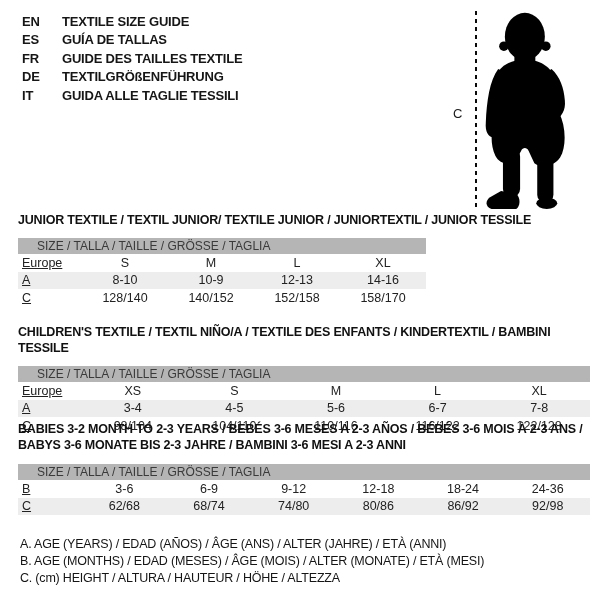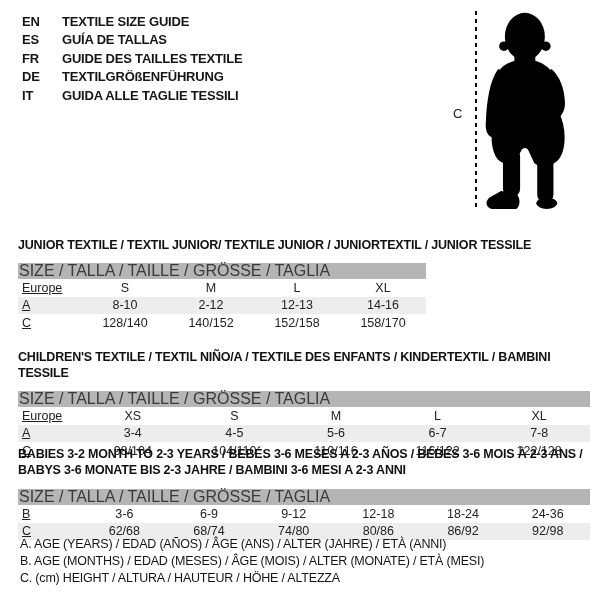--- a/index.html
+++ b/index.html
@@ -22,7 +22,7 @@
   
   .section{position:absolute;left:18px;}
   .sec-title{font-weight:bold;font-size:12.5px;letter-spacing:-0.2px;
-    color:#111;line-height:16px;margin-bottom:0;margin-top:25px;}
+    color:#111;line-height:16px;margin-bottom:0;}
   .s0{top:212px;width:564px;}
   .s1{top:324px;width:570px;}
   .s2{top:421px;width:570px;}

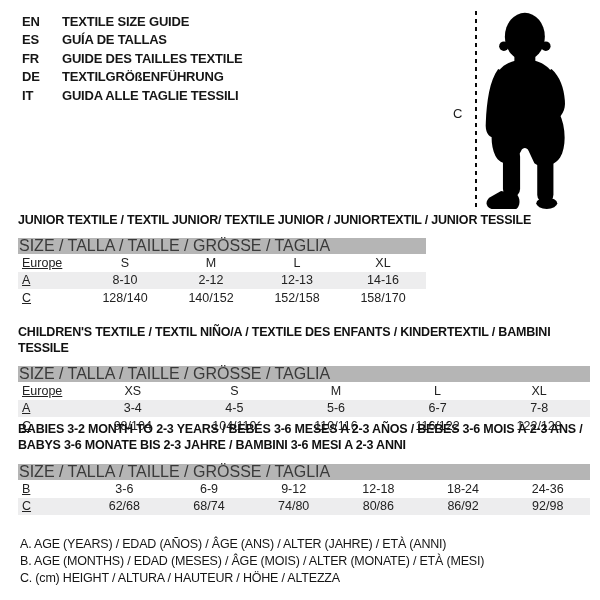--- a/index.html
+++ b/index.html
@@ -31,7 +31,7 @@
   .t-table.narrow{width:408px;}
   .t-table.wide{width:572px;}
   .t-bar{height:16px;background:#b5b5b5;display:flex;align-items:center;
-    padding-left:1px;font-size:16px;color:#3a3a3a;box-sizing:border-box;}
+    padding-left:19px;font-size:12px;color:#3a3a3a;box-sizing:border-box;}
   .t-row{display:flex;height:17.5px;align-items:center;font-size:12.5px;color:#222;}
   .t-row.alt{background:#ededee;}
   .t-label{width:60px;flex:0 0 60px;padding-left:4px;text-decoration:underline;}

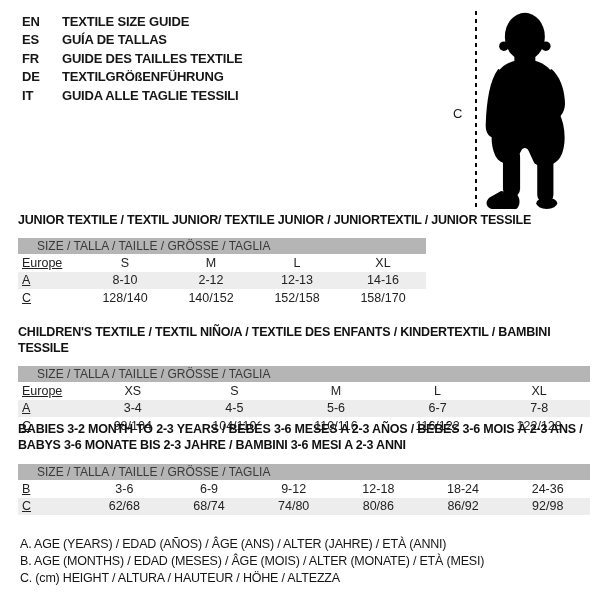--- a/index.html
+++ b/index.html
@@ -112,7 +112,7 @@
         <div class="t-row alt">
           <div class="t-label">A</div>
           <div class="t-cell">8-10</div>
-          <div class="t-cell">2-12</div>
+          <div class="t-cell">10-9</div>
           <div class="t-cell">12-13</div>
           <div class="t-cell">14-16</div>
         </div>

